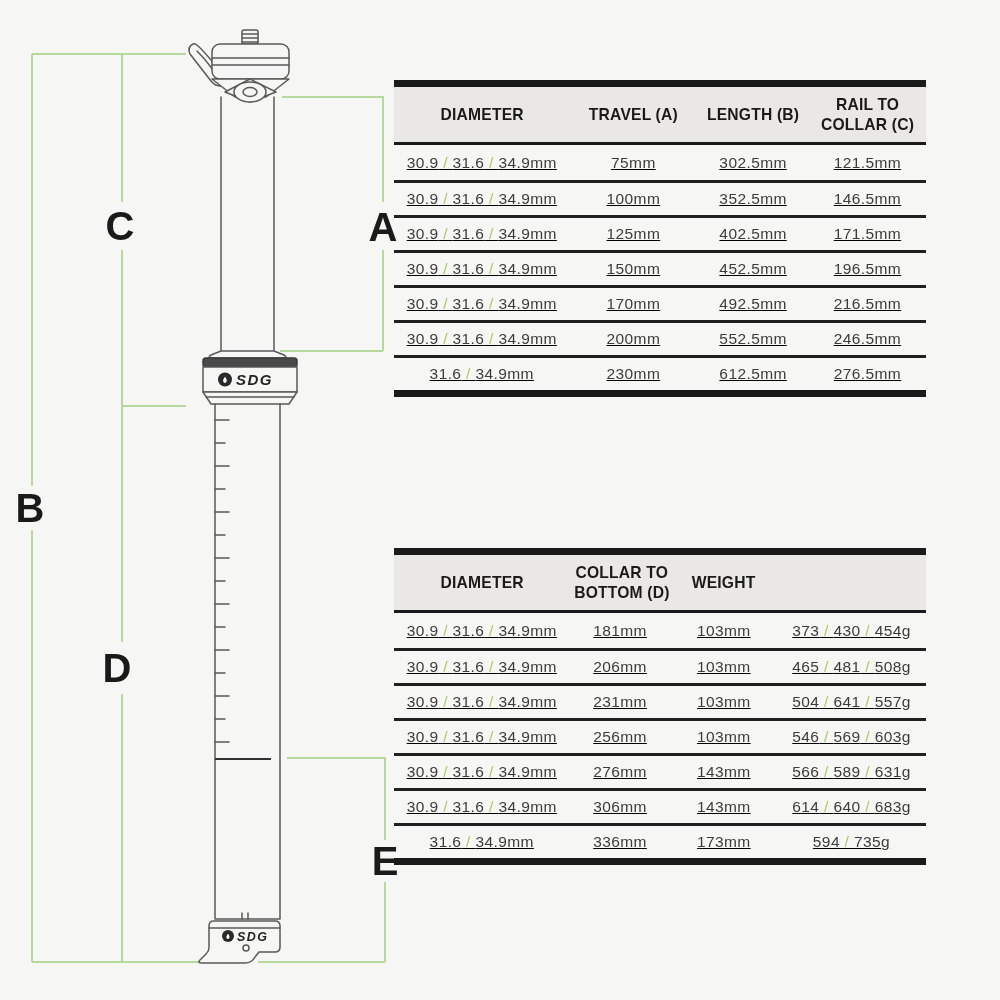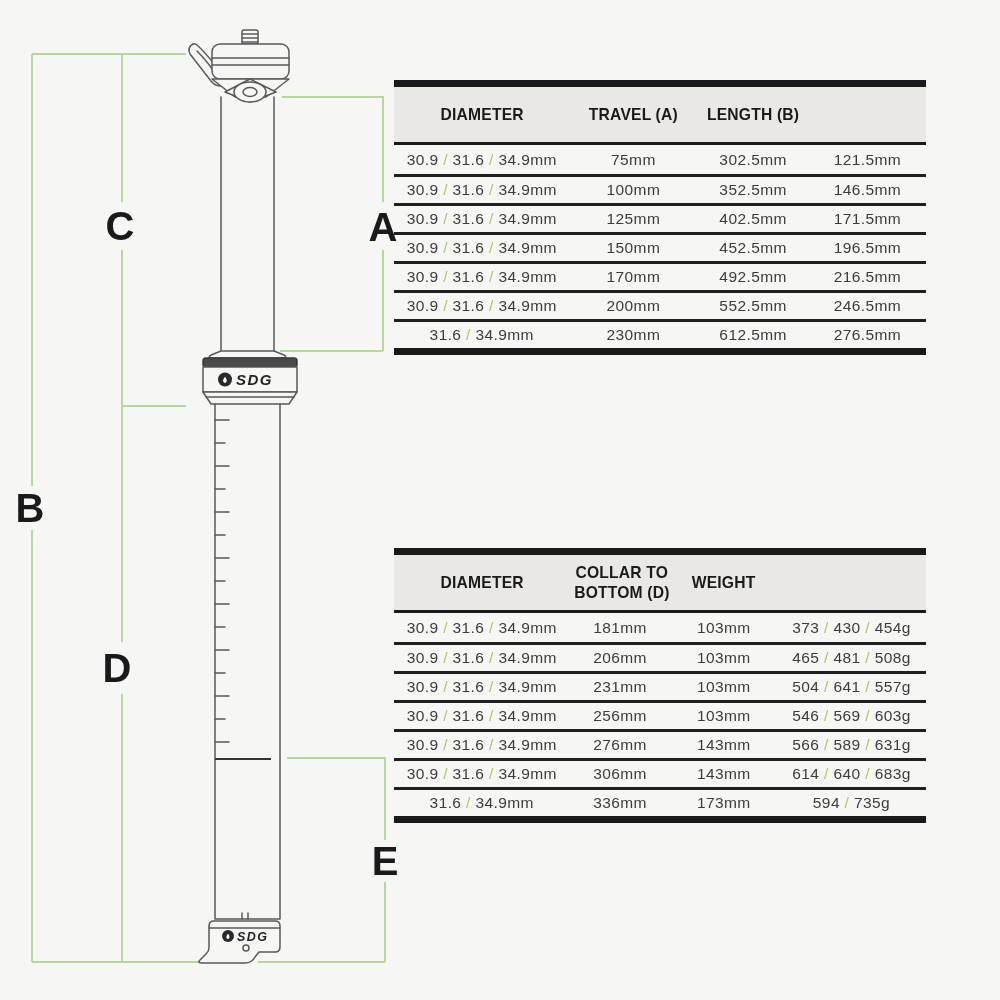--- a/index.html
+++ b/index.html
@@ -112,6 +112,8 @@
         <div class="hcell"><span class="hinner">DIAMETER</span></div>
         <div class="hcell"><span class="hinner">TRAVEL (A)</span></div>
         <div class="hcell"><span class="hinner">LENGTH (B)</span></div>
+        <div class="hcell"><span class="hinner">RAIL TO
+COLLAR (C)</span></div>
       </div>
     <div class="tbody">
         <div class="trow">

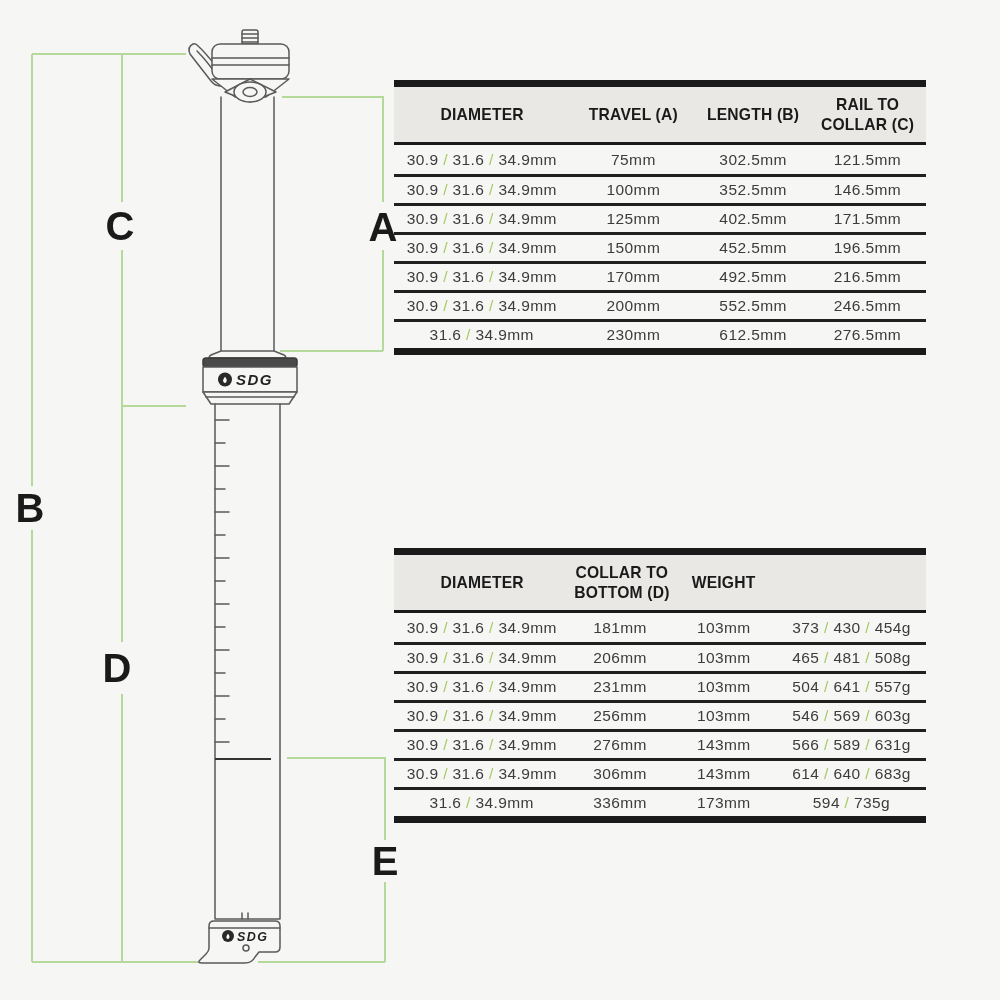--- a/index.html
+++ b/index.html
@@ -33,7 +33,7 @@
   .t2 .thead,.t2 .trow{grid-template-columns:33% 19% 20% 28%;}
   .hcell{text-align:center;font-weight:bold;font-size:17px;color:var(--ink);line-height:1.13;white-space:pre;letter-spacing:0.2px;}
   .hinner{display:inline-block;transform:scaleX(0.92);}
-  .trow{display:grid;align-items:center;height:29px;}
+  .trow{display:grid;align-items:center;height:35px;text-decoration:underline;}
   .trow + .trow{border-top:3px solid #202020;}
   .tcell{text-align:center;font-size:15.5px;color:var(--cell-text);letter-spacing:0.4px;}
   .slash{color:var(--slash-green);}

